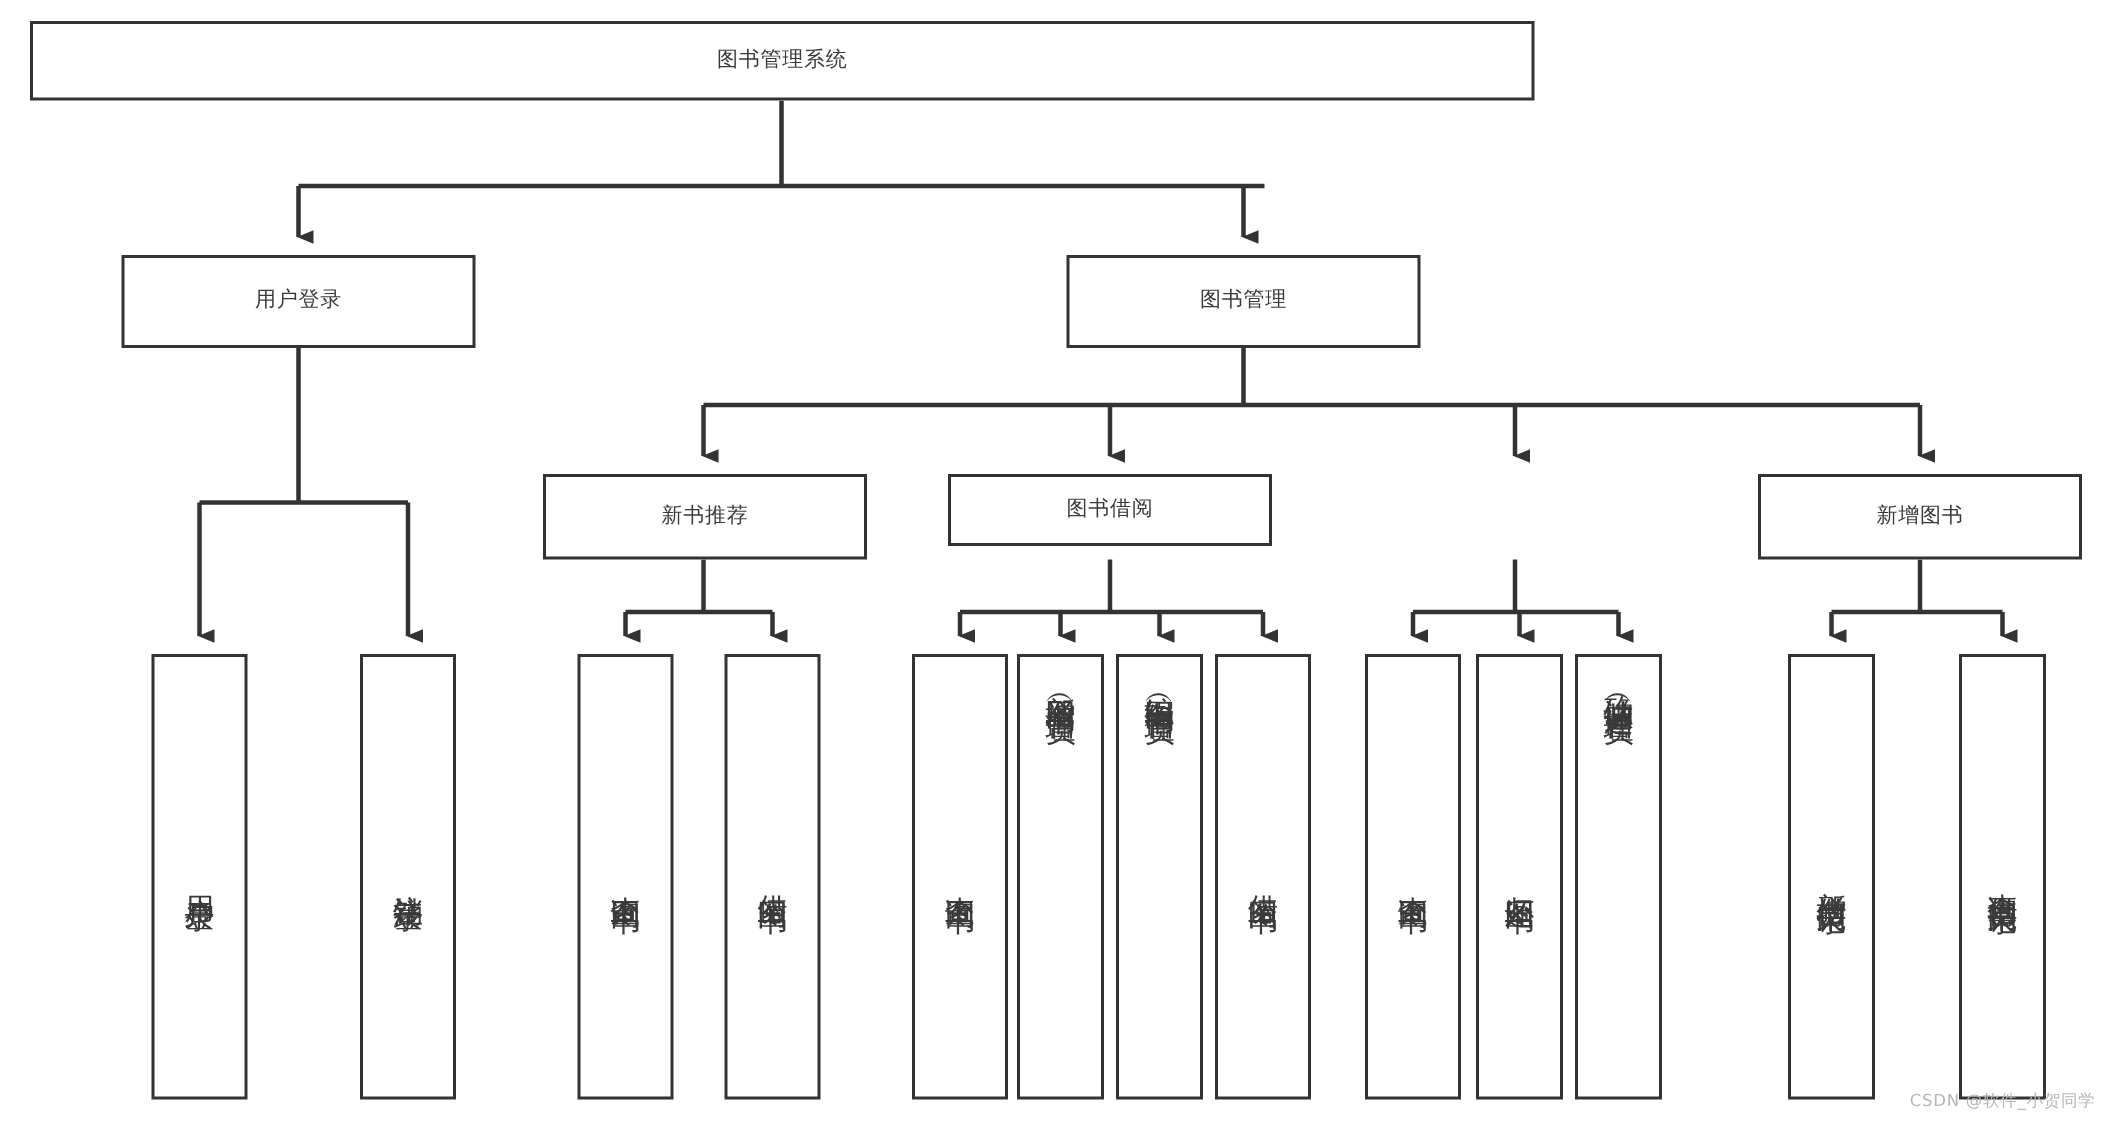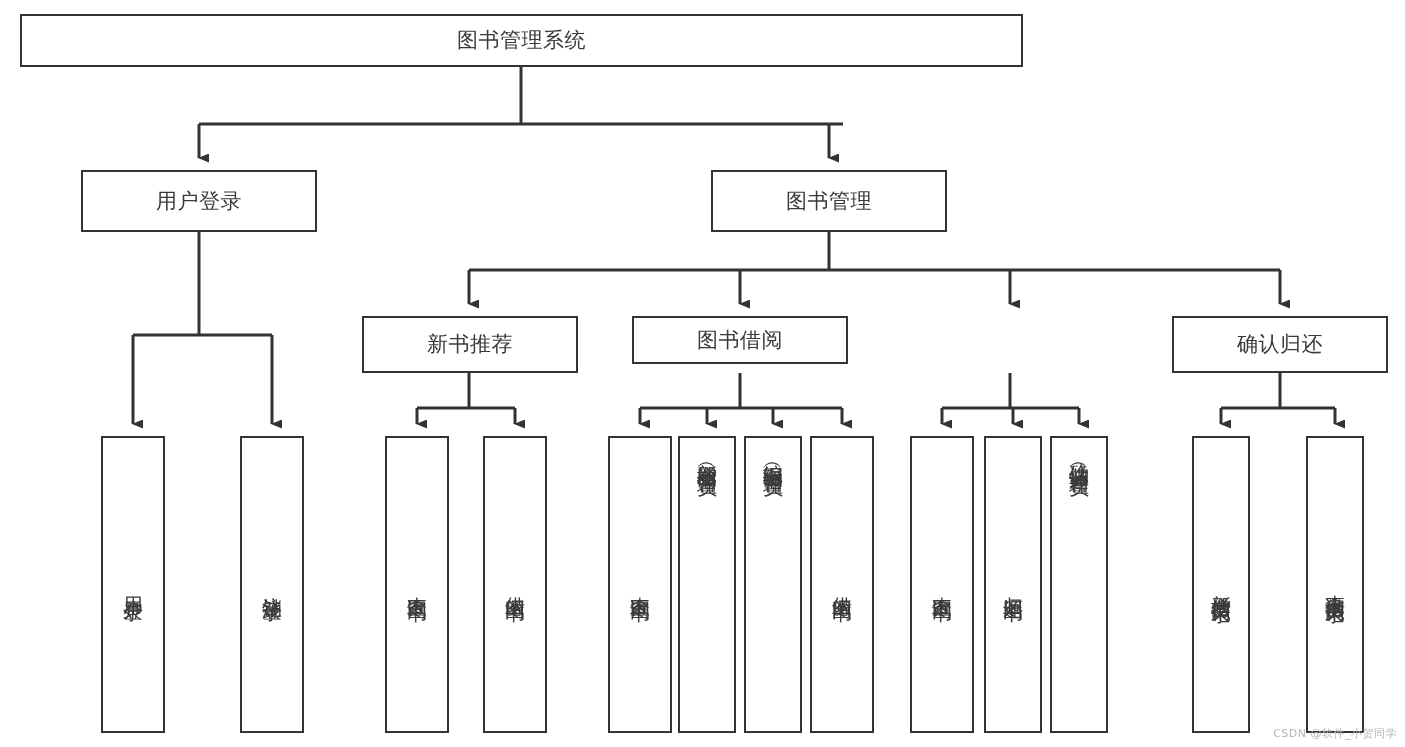--- a/index.html
+++ b/index.html
@@ -40,7 +40,7 @@
   }
   .node-label {
     color: #3a3a3a;
-    font-size: 21px;
+    font-size: 14px;
     line-height: 1.28;
     letter-spacing: 0.5px;
     white-space: nowrap;

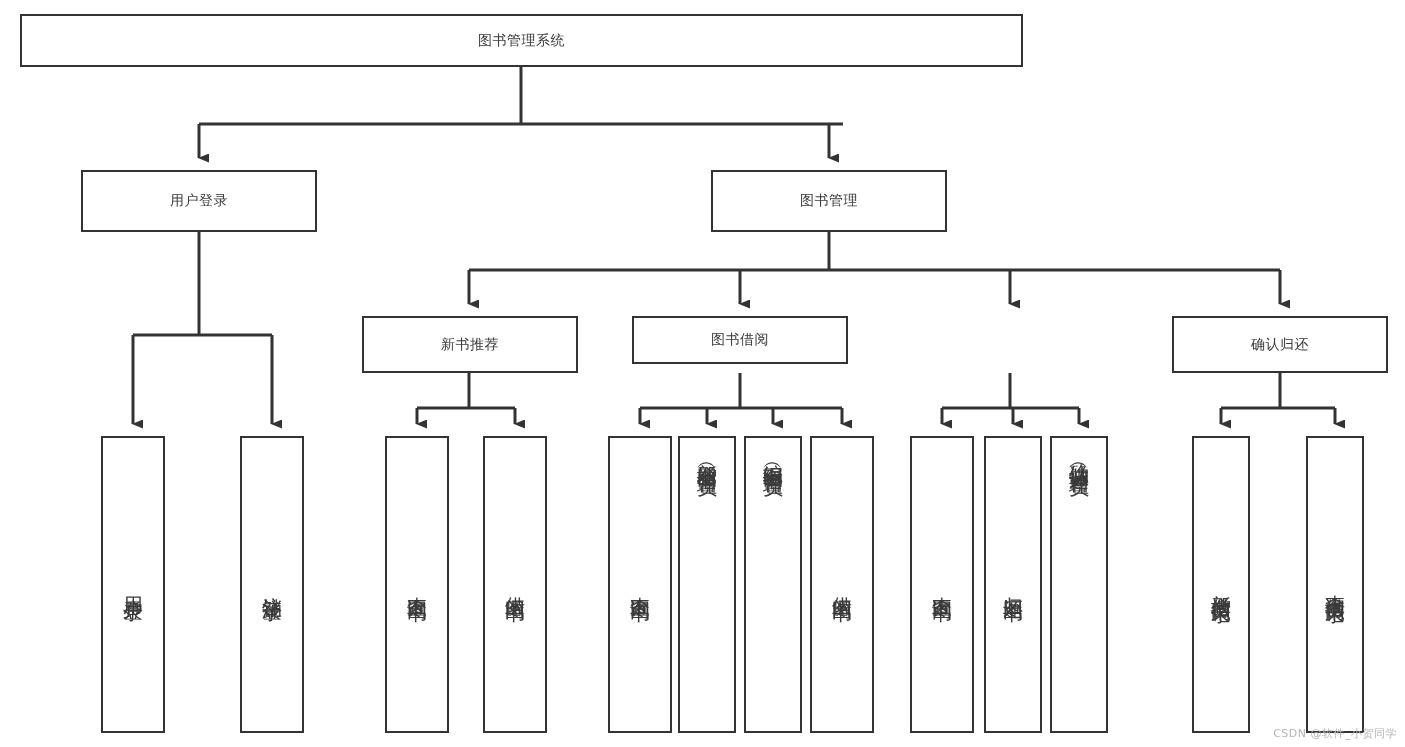--- a/index.html
+++ b/index.html
@@ -147,7 +147,7 @@
     <span class="node-label">图书借阅</span>
   </div>
   <div class="node" style="left:1172px; top:316px; width:216px; height:57px;">
-    <span class="node-label">确认归还</span>
+    <span class="node-label">新增图书</span>
   </div>
 
   <div class="node vertical leaf short" style="left:101px; top:436px; width:64px; height:297px;">

